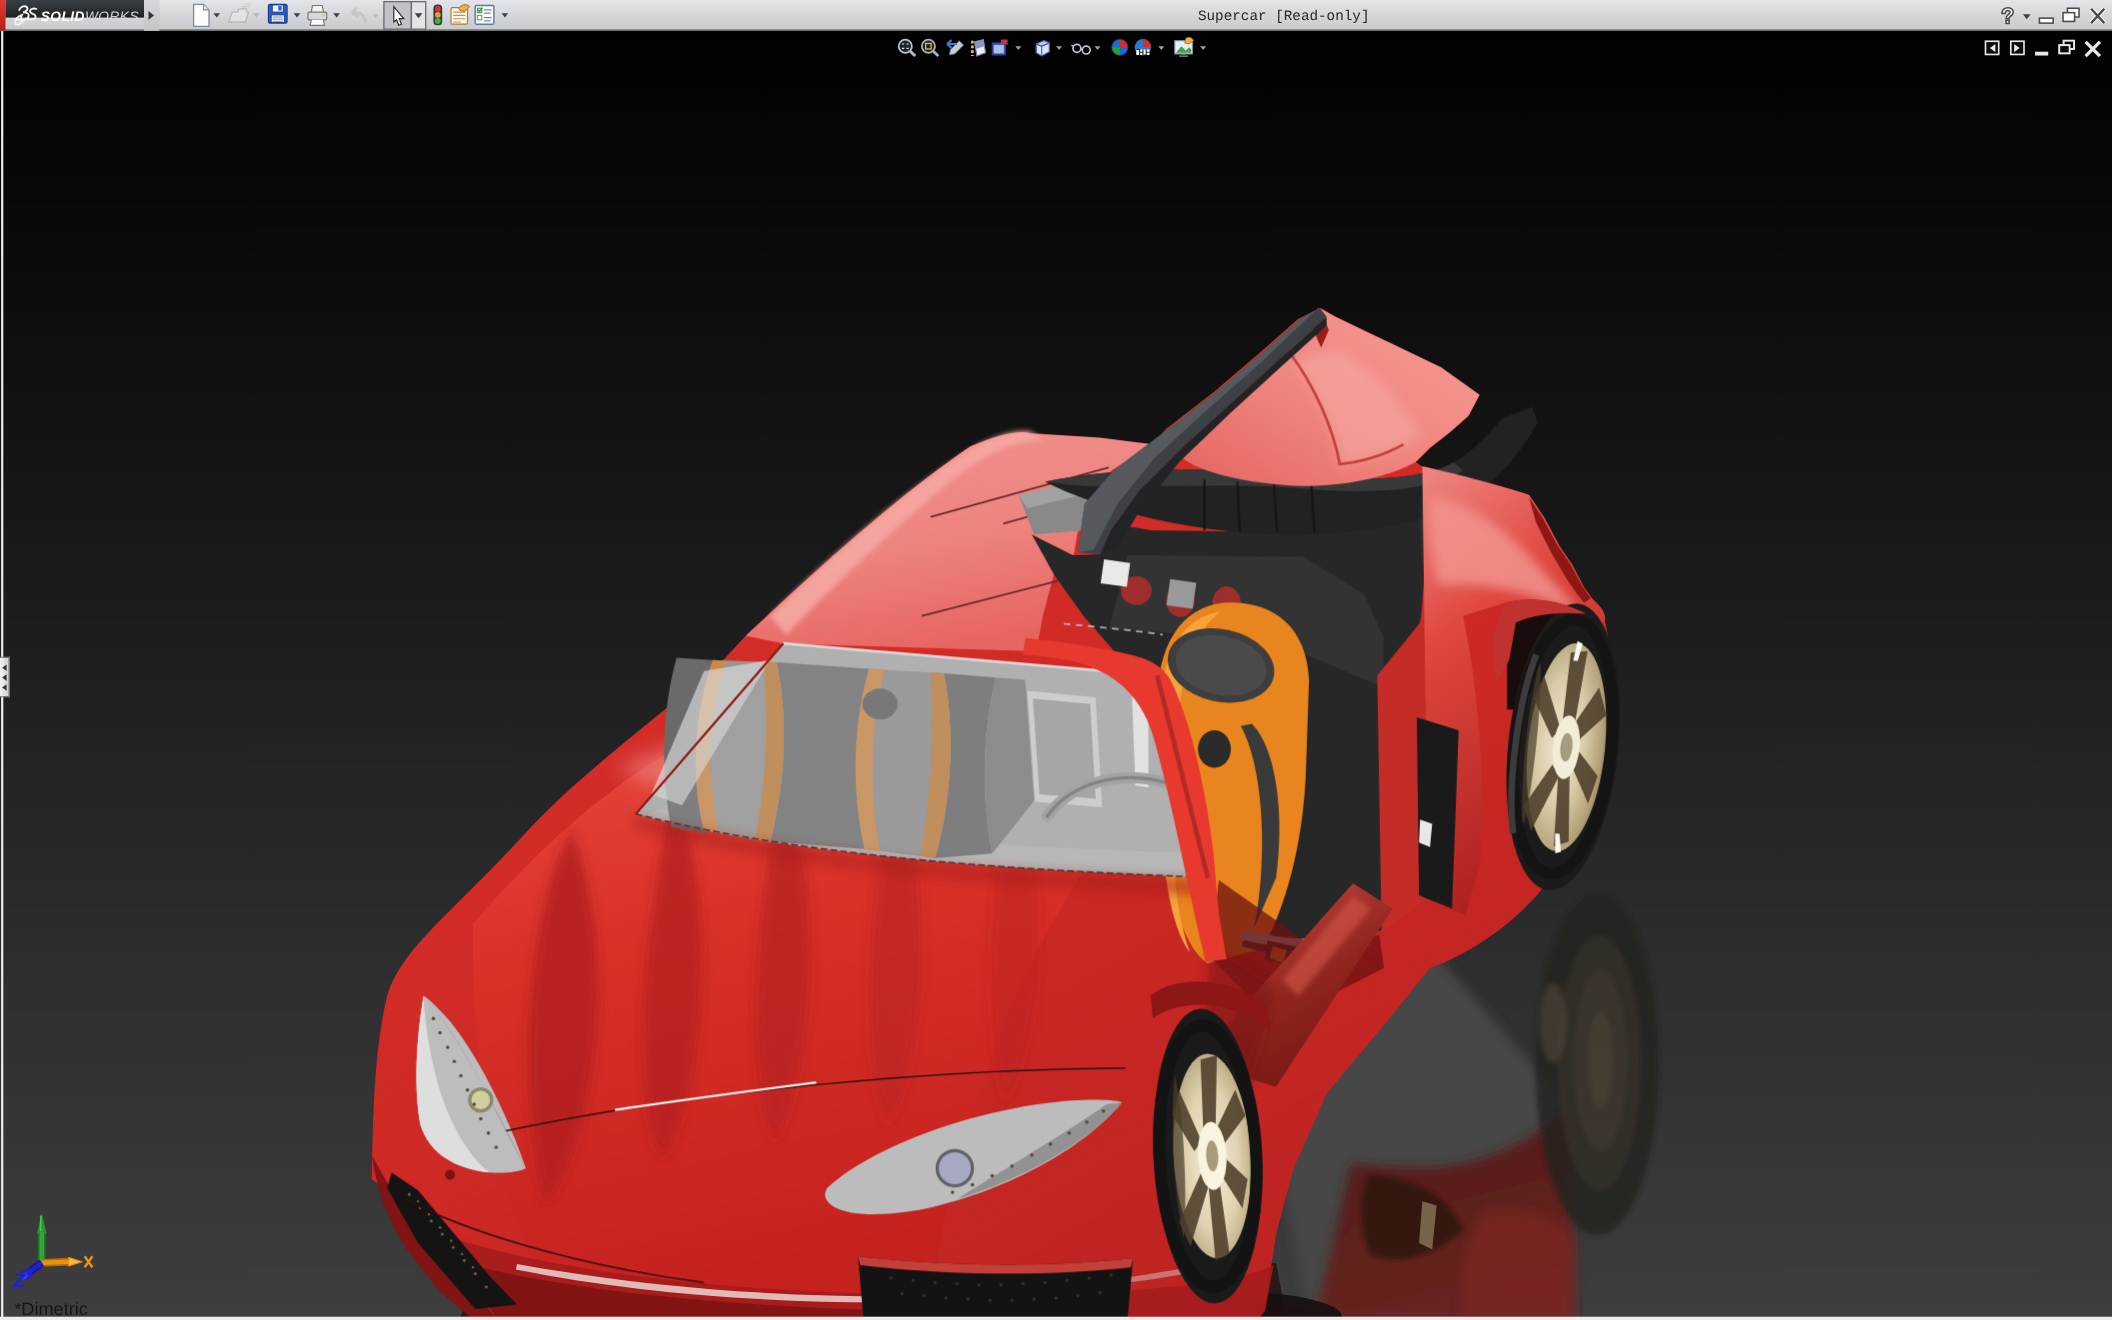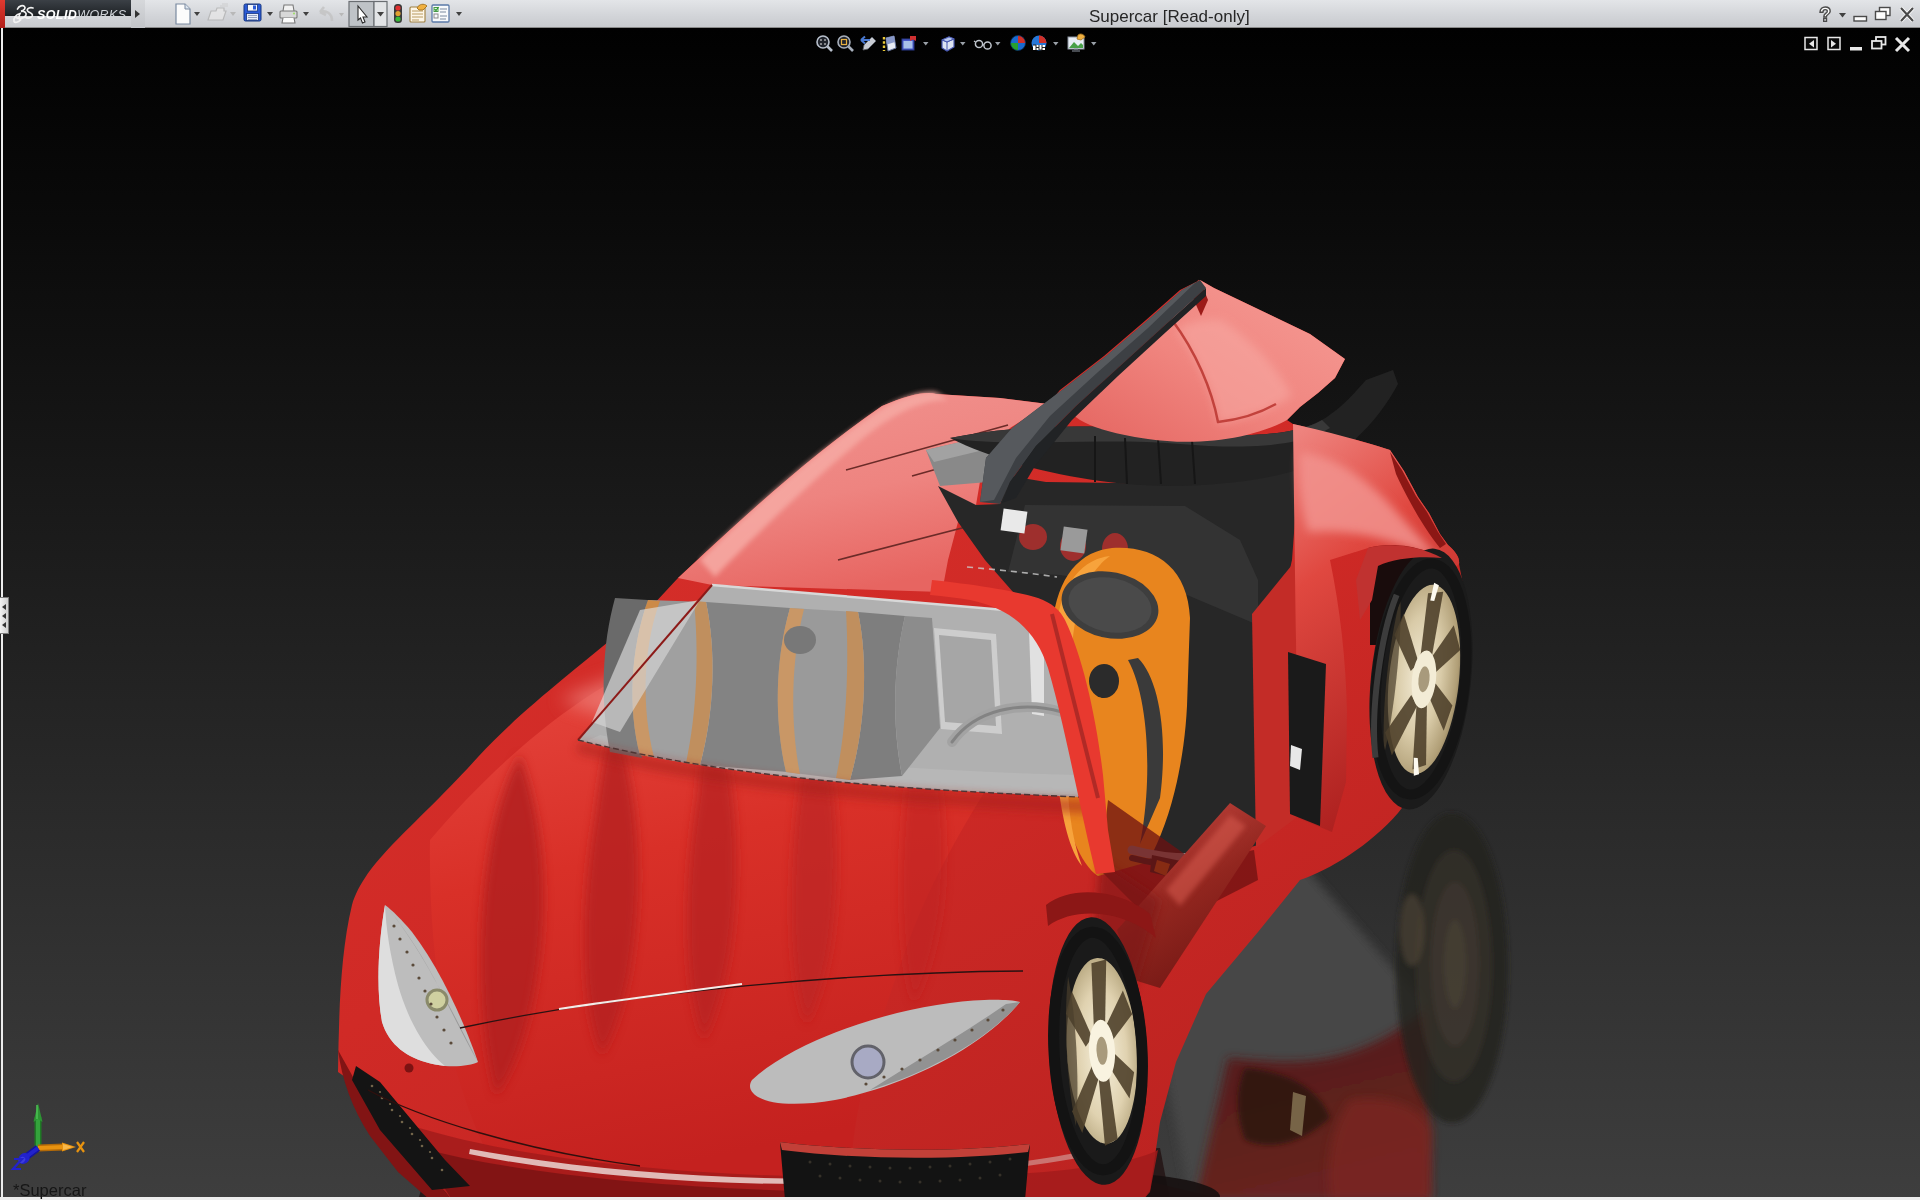--- a/index.html
+++ b/index.html
@@ -14,7 +14,7 @@
 #logobox svg { position:absolute; left:6px; top:2px; }
 #logoarrow { position:absolute; left:131px; top:0; width:14px; height:28px; background:linear-gradient(#d6d8db,#c2c4c8); }
 #logoarrow:after { content:""; position:absolute; left:4px; top:10px; border-left:5px solid #333; border-top:4px solid transparent; border-bottom:4px solid transparent; }
-#title-text { position:absolute; left:1089px; top:6.5px; font-size:17px; color:#262626; }
+#title-text { position:absolute; left:1089px; top:6.5px; font-size:13px; color:#262626;font-family:Liberation Mono, monospace; }
 
 #viewport { position:absolute; top:28px; left:0; width:1920px; height:1172px;
   background:linear-gradient(#010101 0%,#0a0a0a 18%,#1b1b1b 45%,#2c2c2c 70%,#3c3c3c 96%,#3e3e3e 100%); }

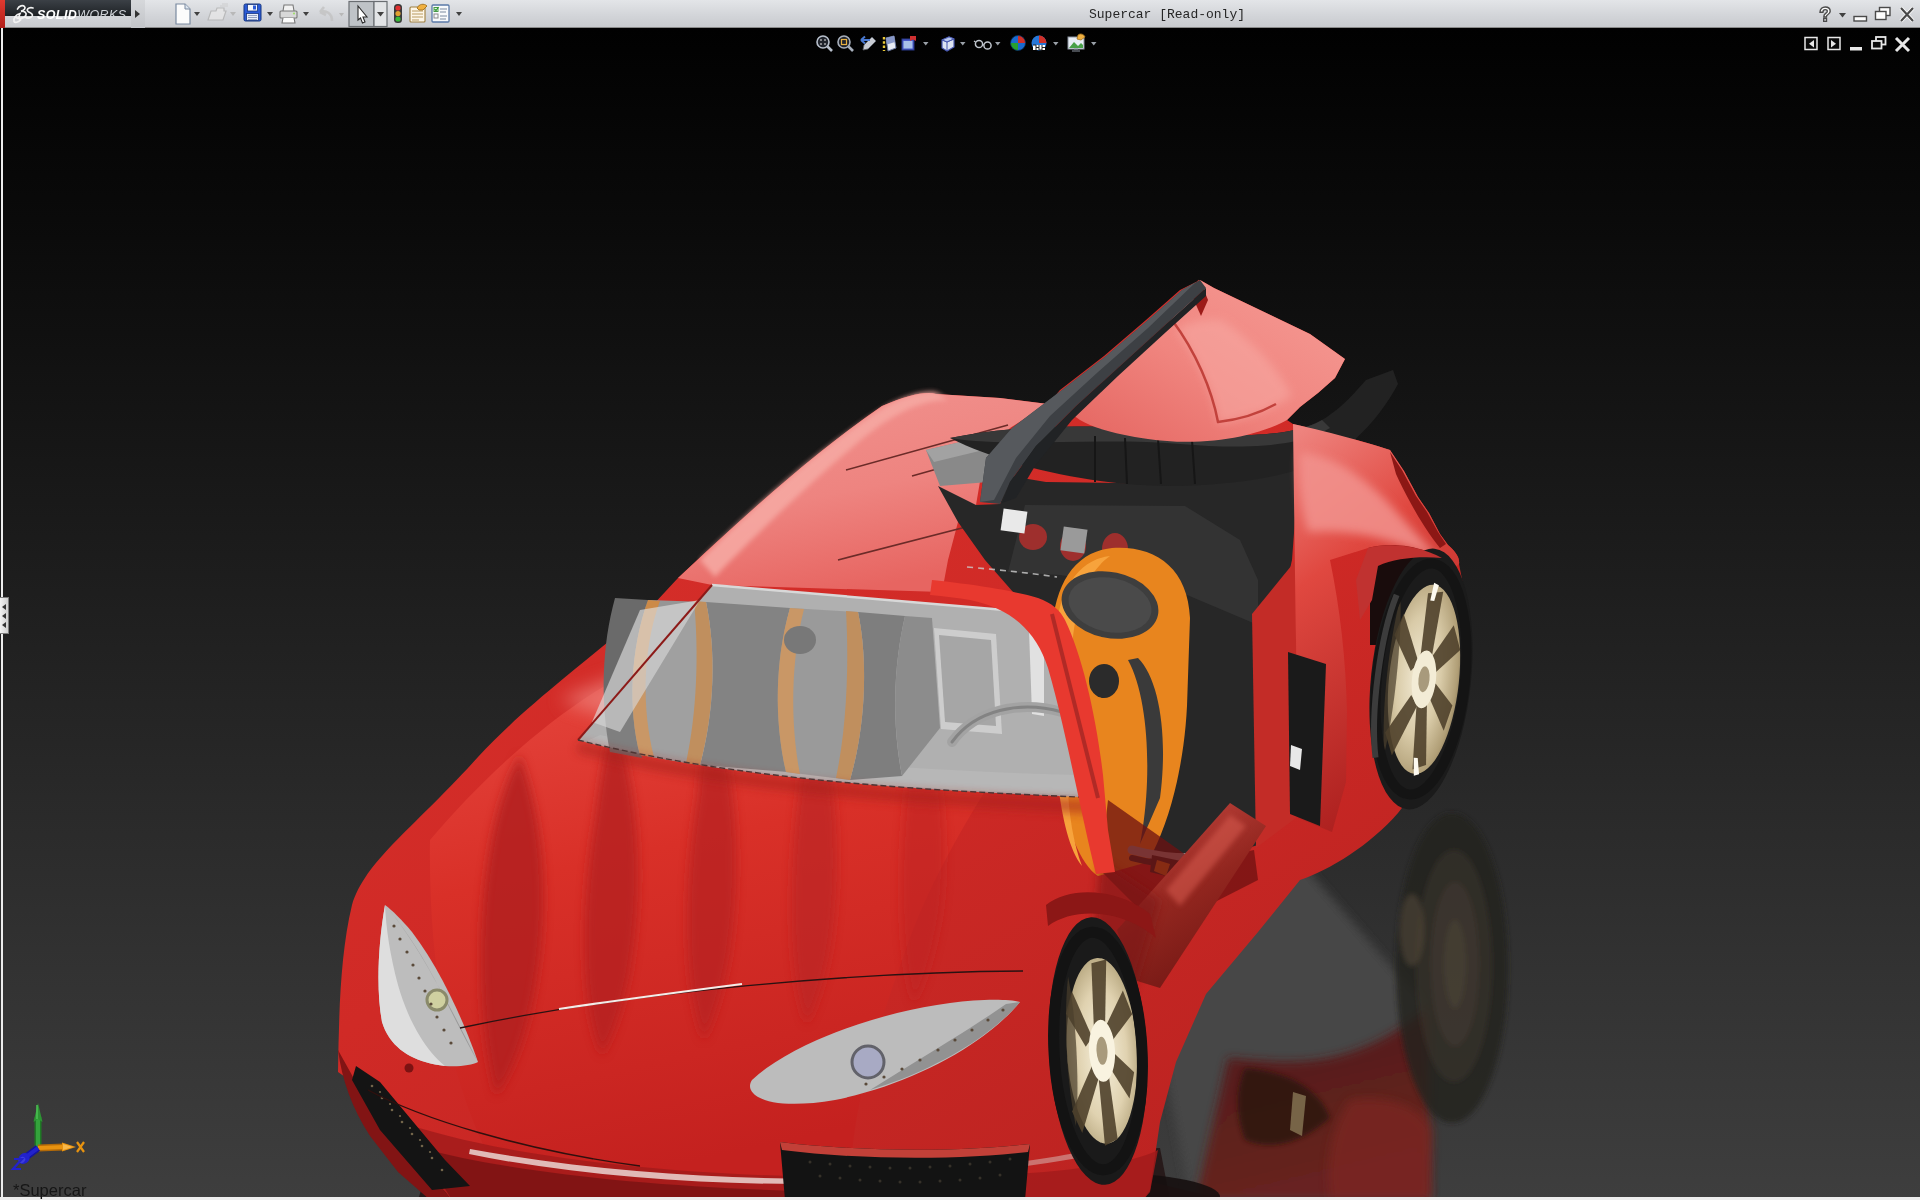--- a/index.html
+++ b/index.html
@@ -414,7 +414,7 @@
     <span class="tabarr" style="top:15px"></span>
     <span class="tabarr" style="top:24px"></span>
   </div>
-  <div id="dimetric">*Supercar</div>
+  <div id="dimetric">*Dimetric</div>
   <svg style="position:absolute;left:8px;top:1095px" width="90" height="85" viewBox="0 0 90 85">
 
     <path d="M30,53 L30,22" stroke="#1e7a24" stroke-width="7"></path>

